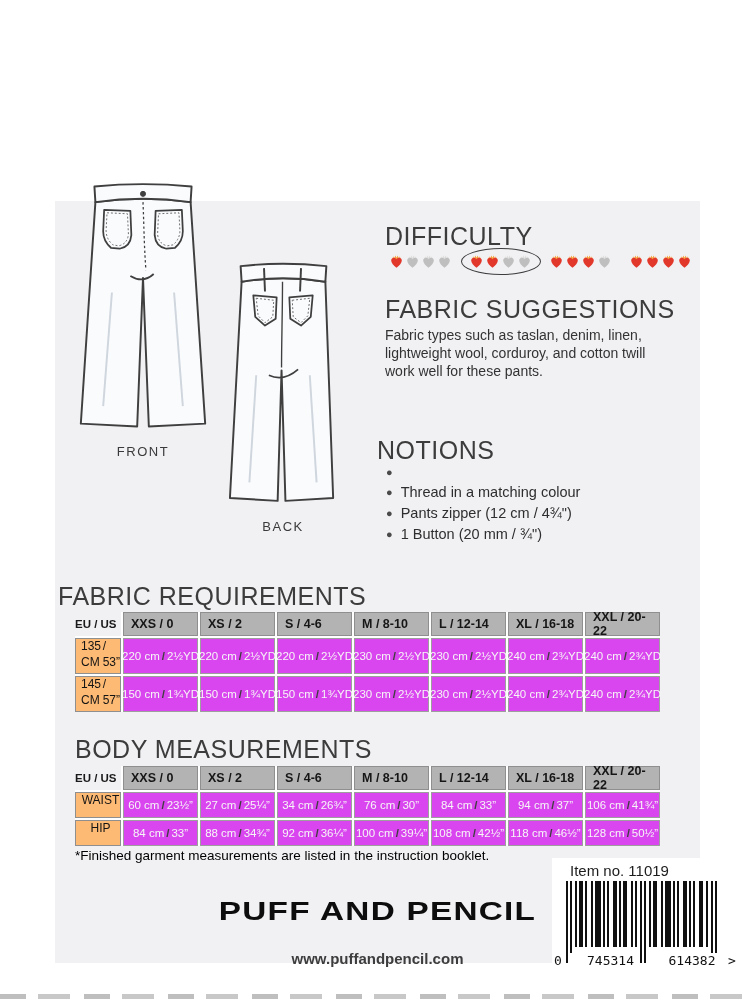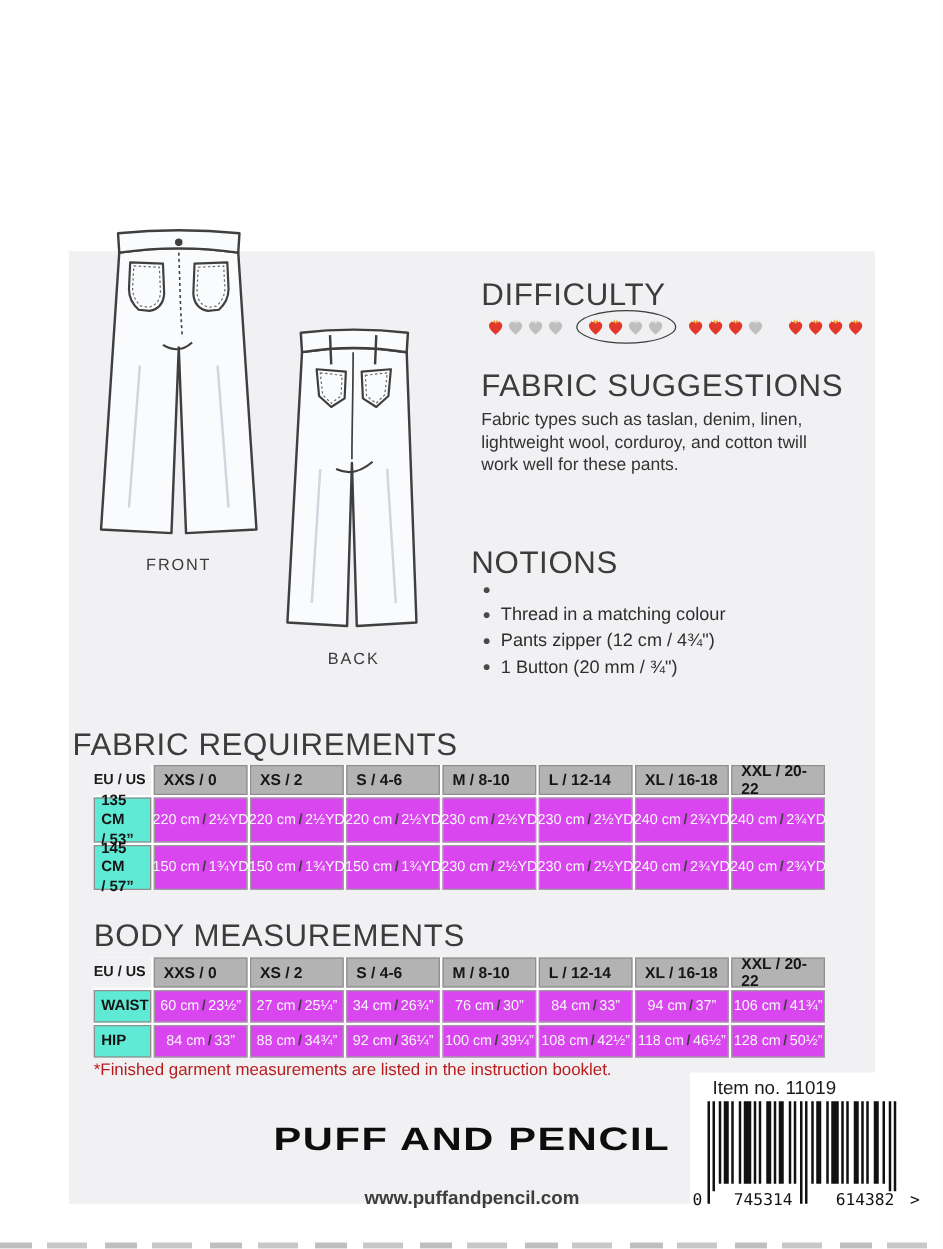--- a/index.html
+++ b/index.html
@@ -47,8 +47,8 @@
   .corner{background:#f1f1f4;color:#1a1a1a;font-weight:bold;font-size:11.5px;display:flex;align-items:center;}
   .colhead{background:#b3b3b3;border:1px solid #8f8f8f;color:#161616;font-weight:bold;font-size:12.5px;
            display:flex;align-items:center;padding-left:7px;}
-  .rowlabel{background:#5eead4;border:1px solid #8f8f8f;color:#141414;font-weight:bold;font-size:12px;
-            line-height:1.3;display:flex;flex-direction:column;justify-content:center;padding-left:5px;}
+  .rowlabel{background:#fdba74;border:1px solid #8f8f8f;color:#141414;font-weight:normal;font-size:12px;
+            line-height:1.3;display:flex;flex-direction:row;justify-content:center;padding-left:5px;}
   .datacell{background:#d946ef;border:1px solid #9e9e9e;color:#f6f6f6;font-size:11.5px;
             display:flex;align-items:center;justify-content:center;white-space:nowrap;}
   .datacell .slash{color:#3e3e3e;font-weight:bold;padding:0 2px;}

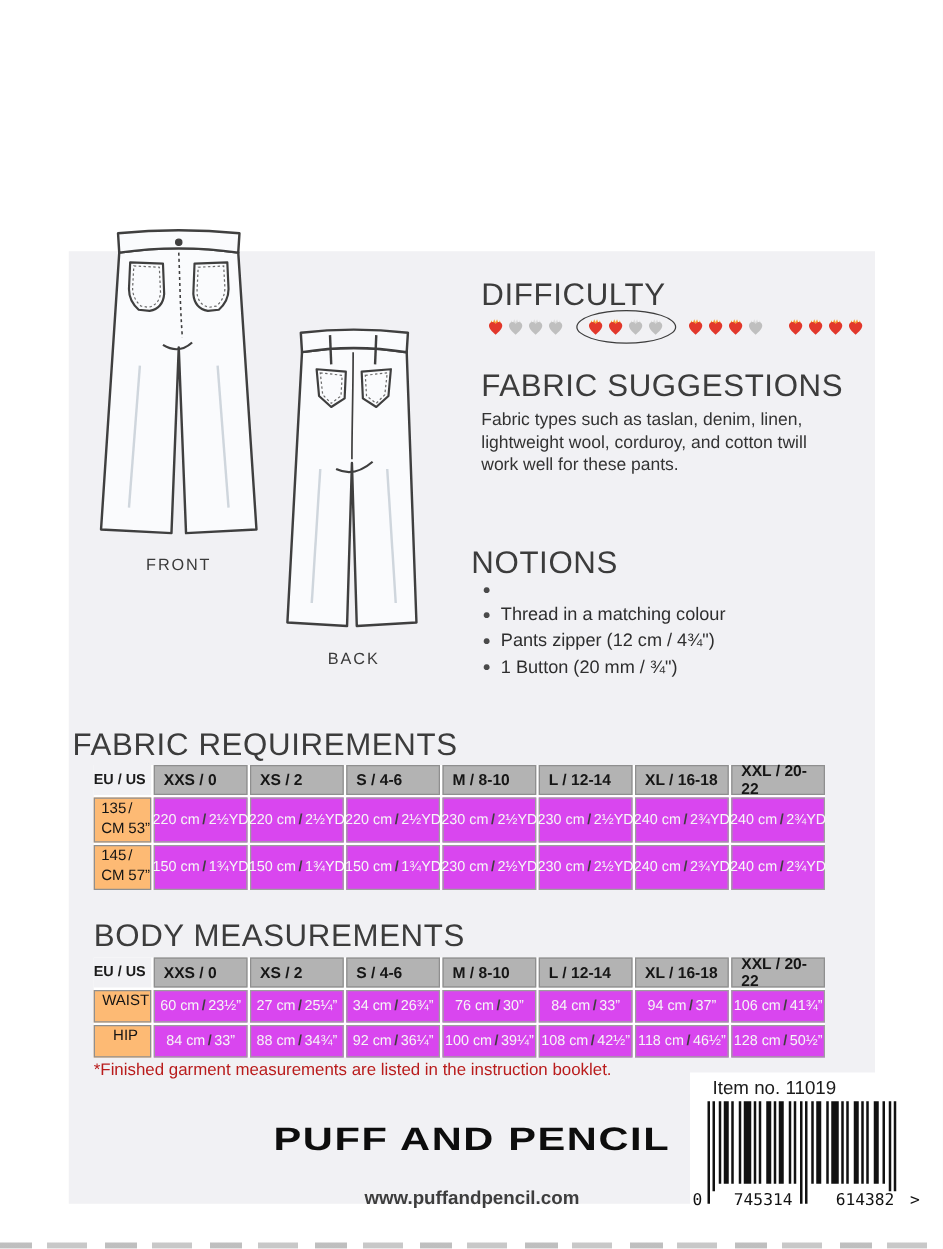--- a/index.html
+++ b/index.html
@@ -52,7 +52,7 @@
   .datacell{background:#d946ef;border:1px solid #9e9e9e;color:#f6f6f6;font-size:11.5px;
             display:flex;align-items:center;justify-content:center;white-space:nowrap;}
   .datacell .slash{color:#3e3e3e;font-weight:bold;padding:0 2px;}
-  #footnote{position:absolute;left:75px;top:848px;font-size:13.5px;color:#b91c1c;}
+  #footnote{position:absolute;left:75px;top:848px;font-size:13.5px;color:#000000;}
 
   
   #brand{position:absolute;left:55px;top:896px;width:645px;text-align:center;font-size:26px;font-weight:800;

